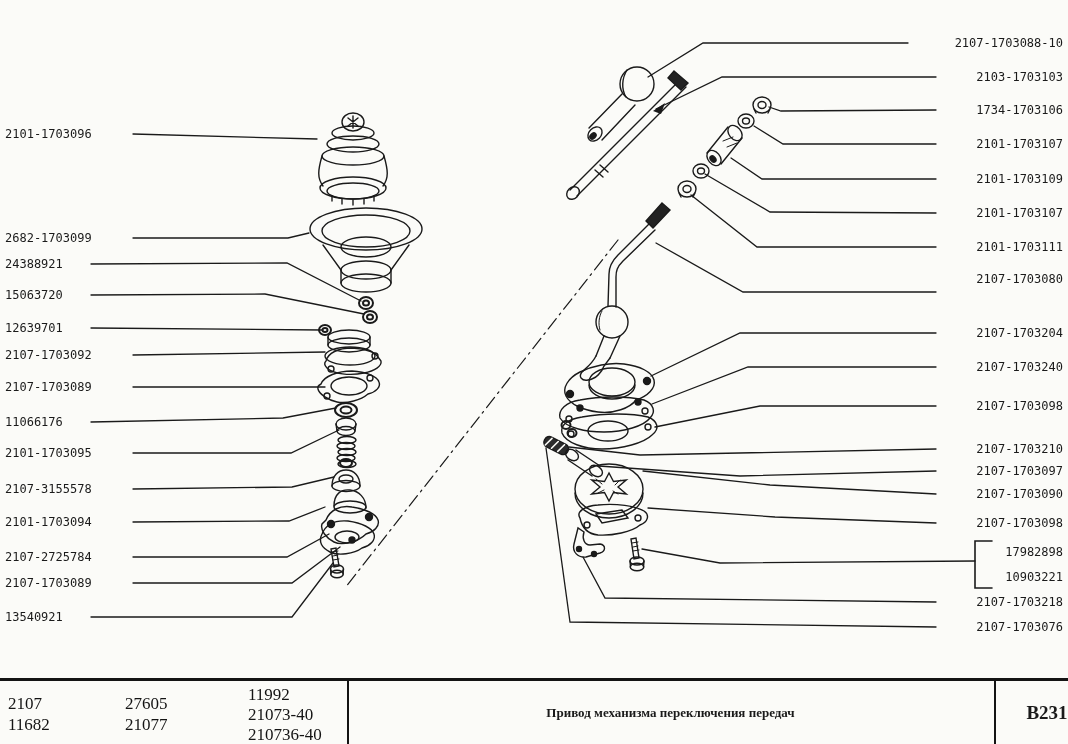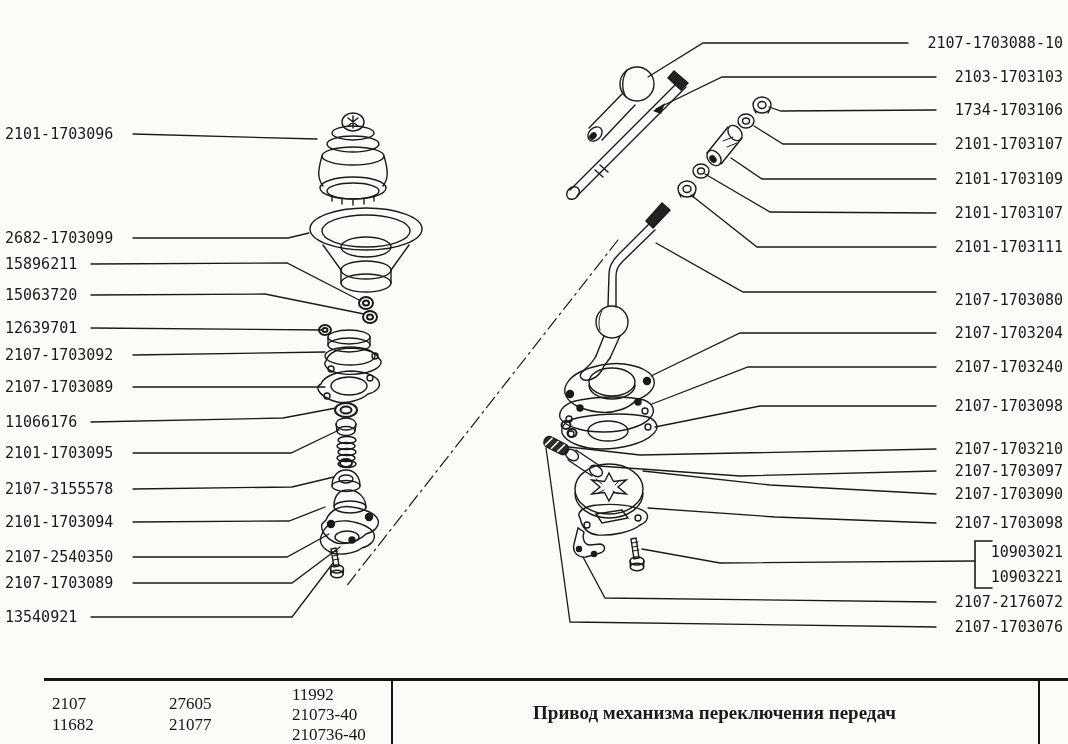--- a/index.html
+++ b/index.html
@@ -6,7 +6,7 @@
   #page{position:relative;width:1068px;height:744px;background:#fbfbf8;overflow:hidden;
         font-family:"DejaVu Sans Mono", monospace;color:#1a1a1a;}
   svg{position:absolute;left:0;top:0;}
-  .lbl{position:absolute;font-size:15px;line-height:22px;height:22px;letter-spacing:0px;
+  .lbl{position:absolute;font-size:12px;line-height:22px;height:22px;letter-spacing:0px;
        white-space:nowrap;color:#1a1a1a;}
   .lbl.right{text-align:right;}
   #footer{position:absolute;left:0;right:0;bottom:0;top:678px;border-top:3px solid #141414;

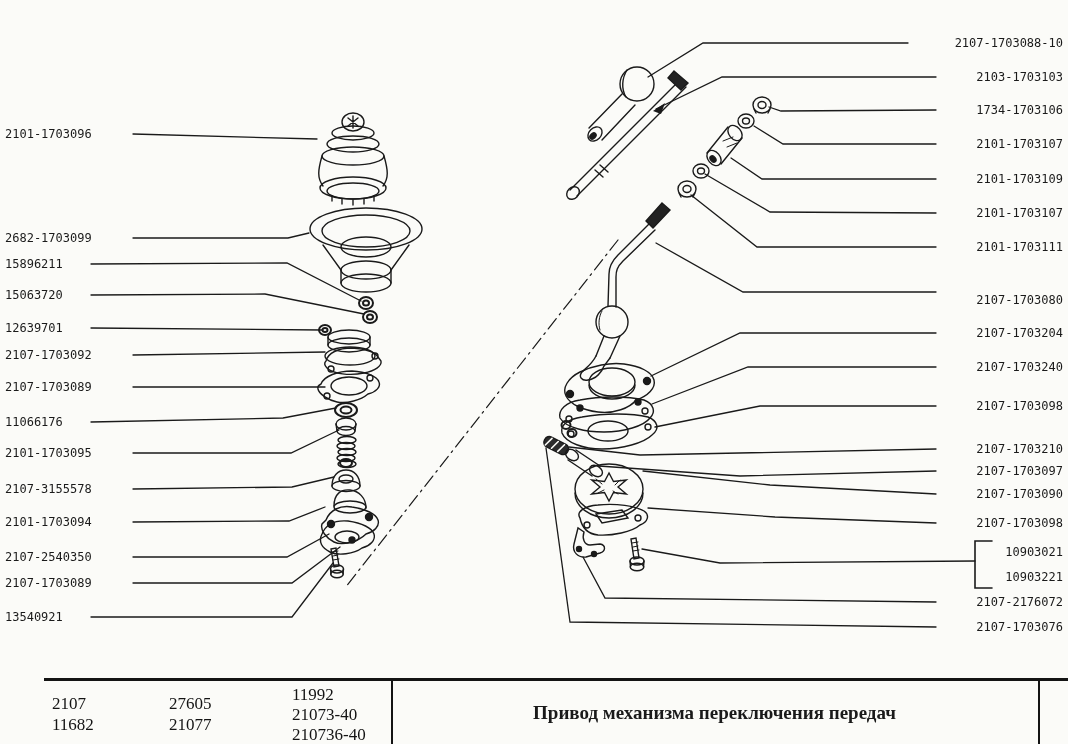--- a/index.html
+++ b/index.html
@@ -293,7 +293,7 @@
 
 <div class="lbl" style="left:5px;top:123px">2101-1703096</div>
 <div class="lbl" style="left:5px;top:227px">2682-1703099</div>
-<div class="lbl" style="left:5px;top:253px">15896211</div>
+<div class="lbl" style="left:5px;top:253px">24388921</div>
 <div class="lbl" style="left:5px;top:284px">15063720</div>
 <div class="lbl" style="left:5px;top:317px">12639701</div>
 <div class="lbl" style="left:5px;top:344px">2107-1703092</div>

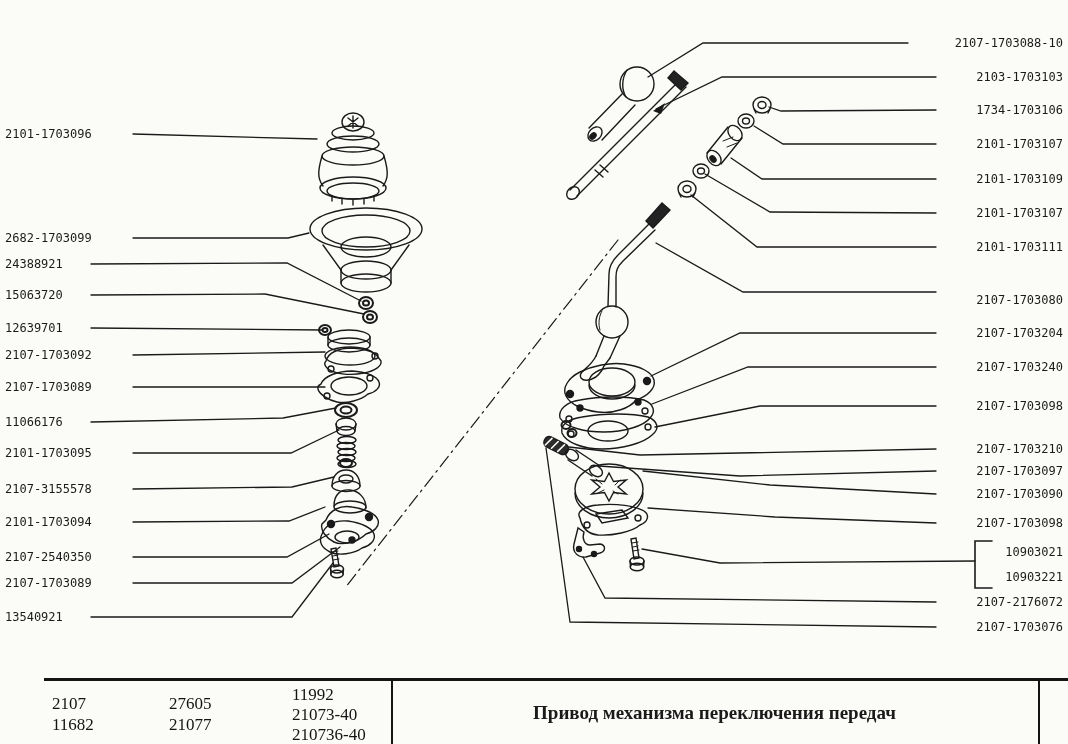--- a/index.html
+++ b/index.html
@@ -313,7 +313,7 @@
 <div class="lbl right" style="right:5px;top:168px">2101-1703109</div>
 <div class="lbl right" style="right:5px;top:202px">2101-1703107</div>
 <div class="lbl right" style="right:5px;top:236px">2101-1703111</div>
-<div class="lbl right" style="right:5px;top:289px">2107-1703080</div>
+<div class="lbl right" style="right:5px;top:268px">2107-1703080</div>
 <div class="lbl right" style="right:5px;top:322px">2107-1703204</div>
 <div class="lbl right" style="right:5px;top:356px">2107-1703240</div>
 <div class="lbl right" style="right:5px;top:395px">2107-1703098</div>

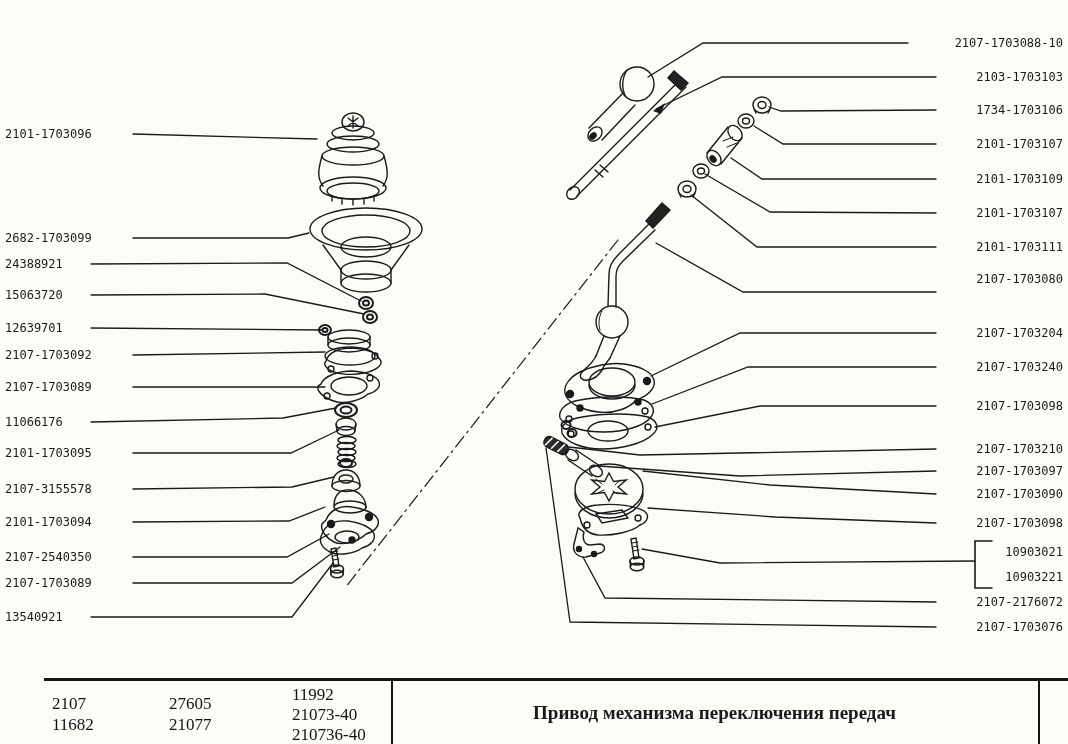--- a/index.html
+++ b/index.html
@@ -302,7 +302,7 @@
 <div class="lbl" style="left:5px;top:442px">2101-1703095</div>
 <div class="lbl" style="left:5px;top:478px">2107-3155578</div>
 <div class="lbl" style="left:5px;top:511px">2101-1703094</div>
-<div class="lbl" style="left:5px;top:546px">2107-2540350</div>
+<div class="lbl" style="left:5px;top:546px">2107-2725784</div>
 <div class="lbl" style="left:5px;top:572px">2107-1703089</div>
 <div class="lbl" style="left:5px;top:606px">13540921</div>
 

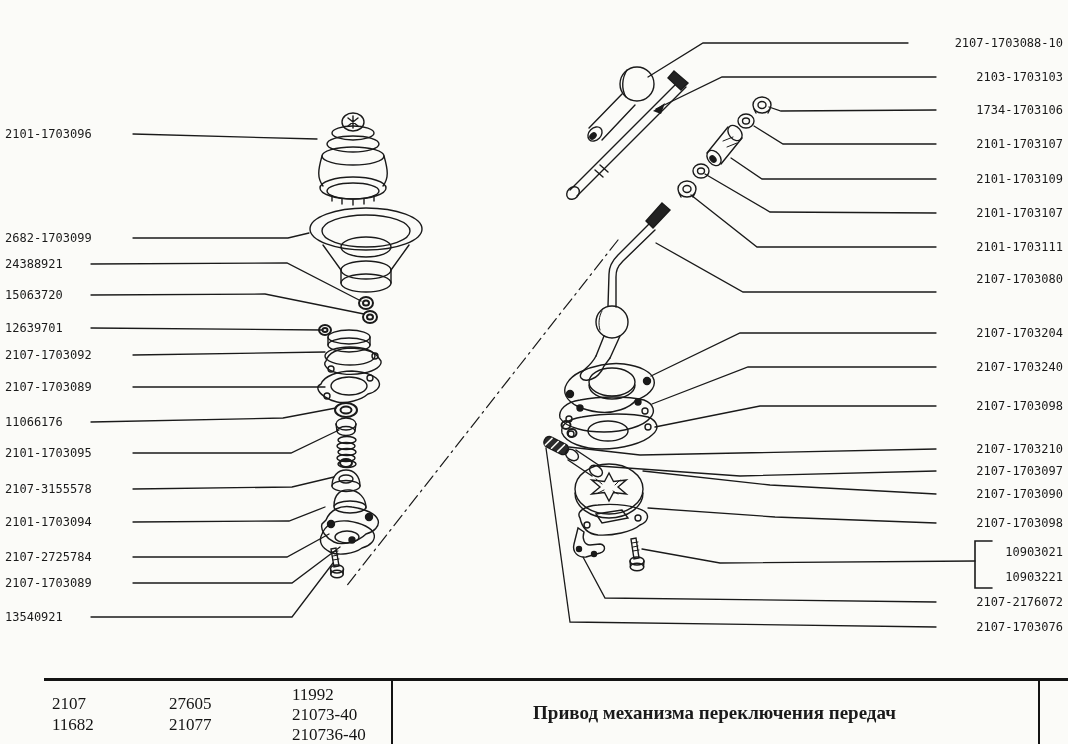--- a/index.html
+++ b/index.html
@@ -321,7 +321,7 @@
 <div class="lbl right" style="right:5px;top:460px">2107-1703097</div>
 <div class="lbl right" style="right:5px;top:483px">2107-1703090</div>
 <div class="lbl right" style="right:5px;top:512px">2107-1703098</div>
-<div class="lbl right" style="right:5px;top:541px">10903021</div>
+<div class="lbl right" style="right:5px;top:541px">17982898</div>
 <div class="lbl right" style="right:5px;top:566px">10903221</div>
 <div class="lbl right" style="right:5px;top:591px">2107-2176072</div>
 <div class="lbl right" style="right:5px;top:616px">2107-1703076</div>

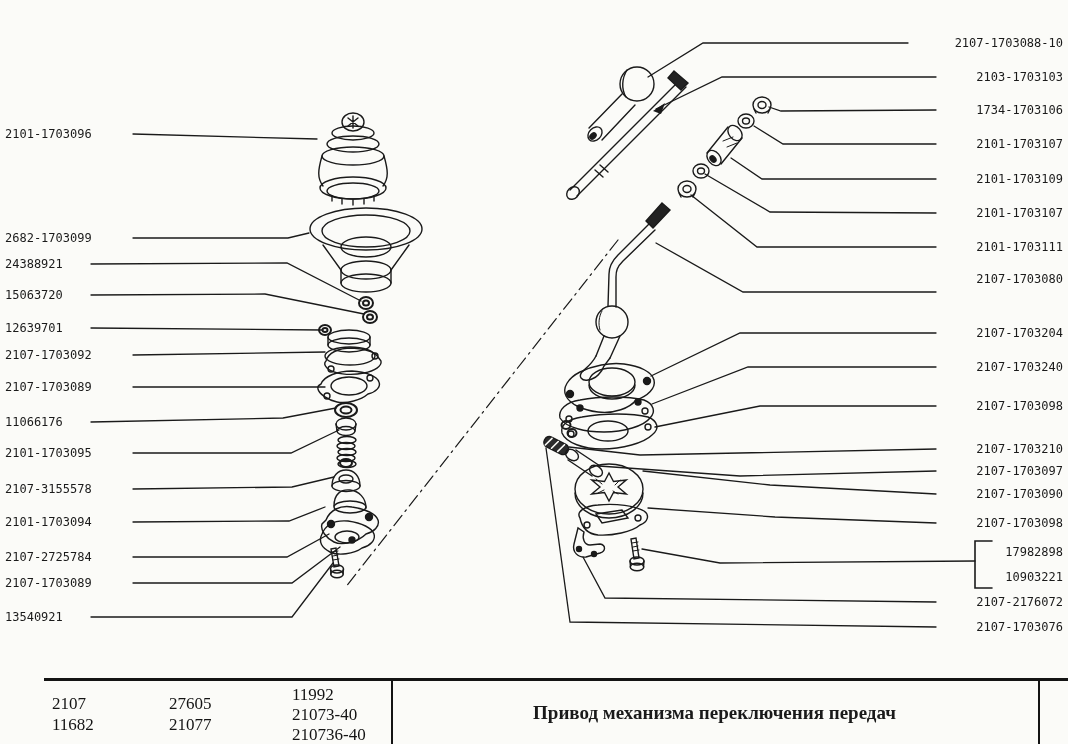--- a/index.html
+++ b/index.html
@@ -323,7 +323,7 @@
 <div class="lbl right" style="right:5px;top:512px">2107-1703098</div>
 <div class="lbl right" style="right:5px;top:541px">17982898</div>
 <div class="lbl right" style="right:5px;top:566px">10903221</div>
-<div class="lbl right" style="right:5px;top:591px">2107-2176072</div>
+<div class="lbl right" style="right:5px;top:591px">2107-1703218</div>
 <div class="lbl right" style="right:5px;top:616px">2107-1703076</div>
 
 <div id="footer">

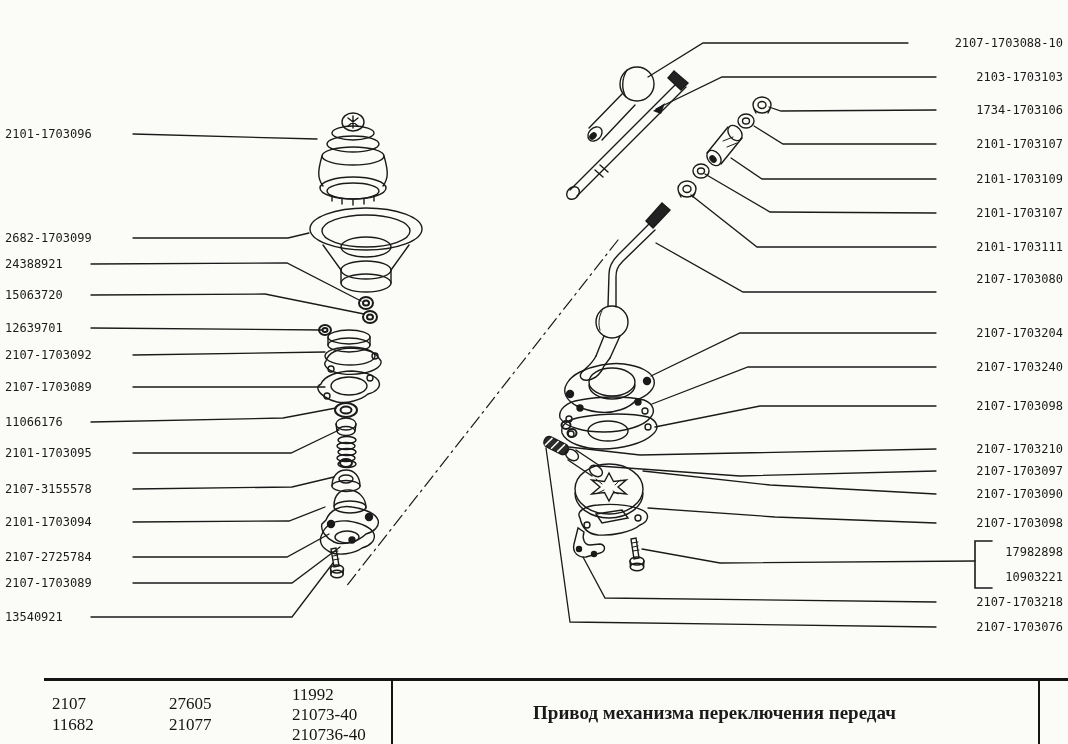--- a/index.html
+++ b/index.html
@@ -10,7 +10,7 @@
        white-space:nowrap;color:#1a1a1a;}
   .lbl.right{text-align:right;}
   #footer{position:absolute;left:0;right:0;bottom:0;top:678px;border-top:3px solid #141414;
-          font-family:"Liberation Serif", serif;margin-left:44px;}
+          font-family:"Liberation Serif", serif;}
   .vdiv{position:absolute;top:0;bottom:0;width:2px;background:#141414;}
   .fcell{position:absolute;font-size:17px;line-height:21px;color:#141414;}
   #ftitle{position:absolute;left:347px;width:647px;top:0;bottom:0;display:flex;

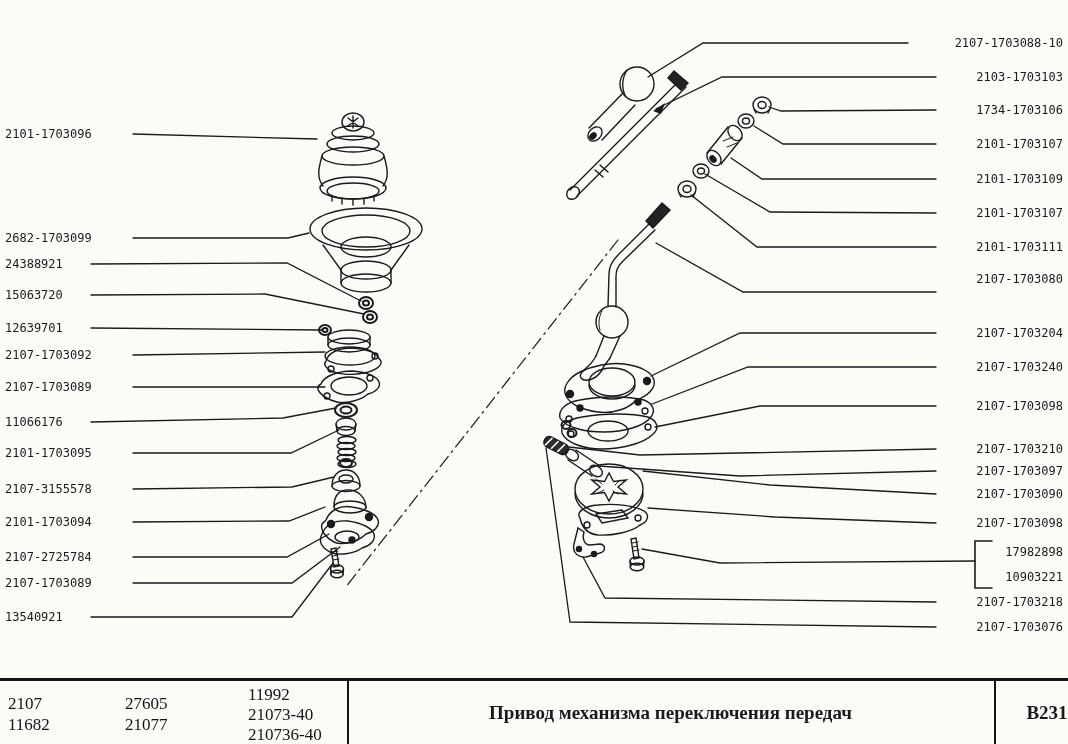--- a/index.html
+++ b/index.html
@@ -14,7 +14,7 @@
   .vdiv{position:absolute;top:0;bottom:0;width:2px;background:#141414;}
   .fcell{position:absolute;font-size:17px;line-height:21px;color:#141414;}
   #ftitle{position:absolute;left:347px;width:647px;top:0;bottom:0;display:flex;
-          align-items:center;justify-content:center;font-weight:bold;font-size:19px;}
+          align-items:center;justify-content:center;font-weight:bold;font-size:13px;}
   #fcode{position:absolute;left:994px;width:74px;top:0;bottom:0;display:flex;
          align-items:center;justify-content:center;font-weight:bold;font-size:19px;padding-left:16px;}
 </style>

